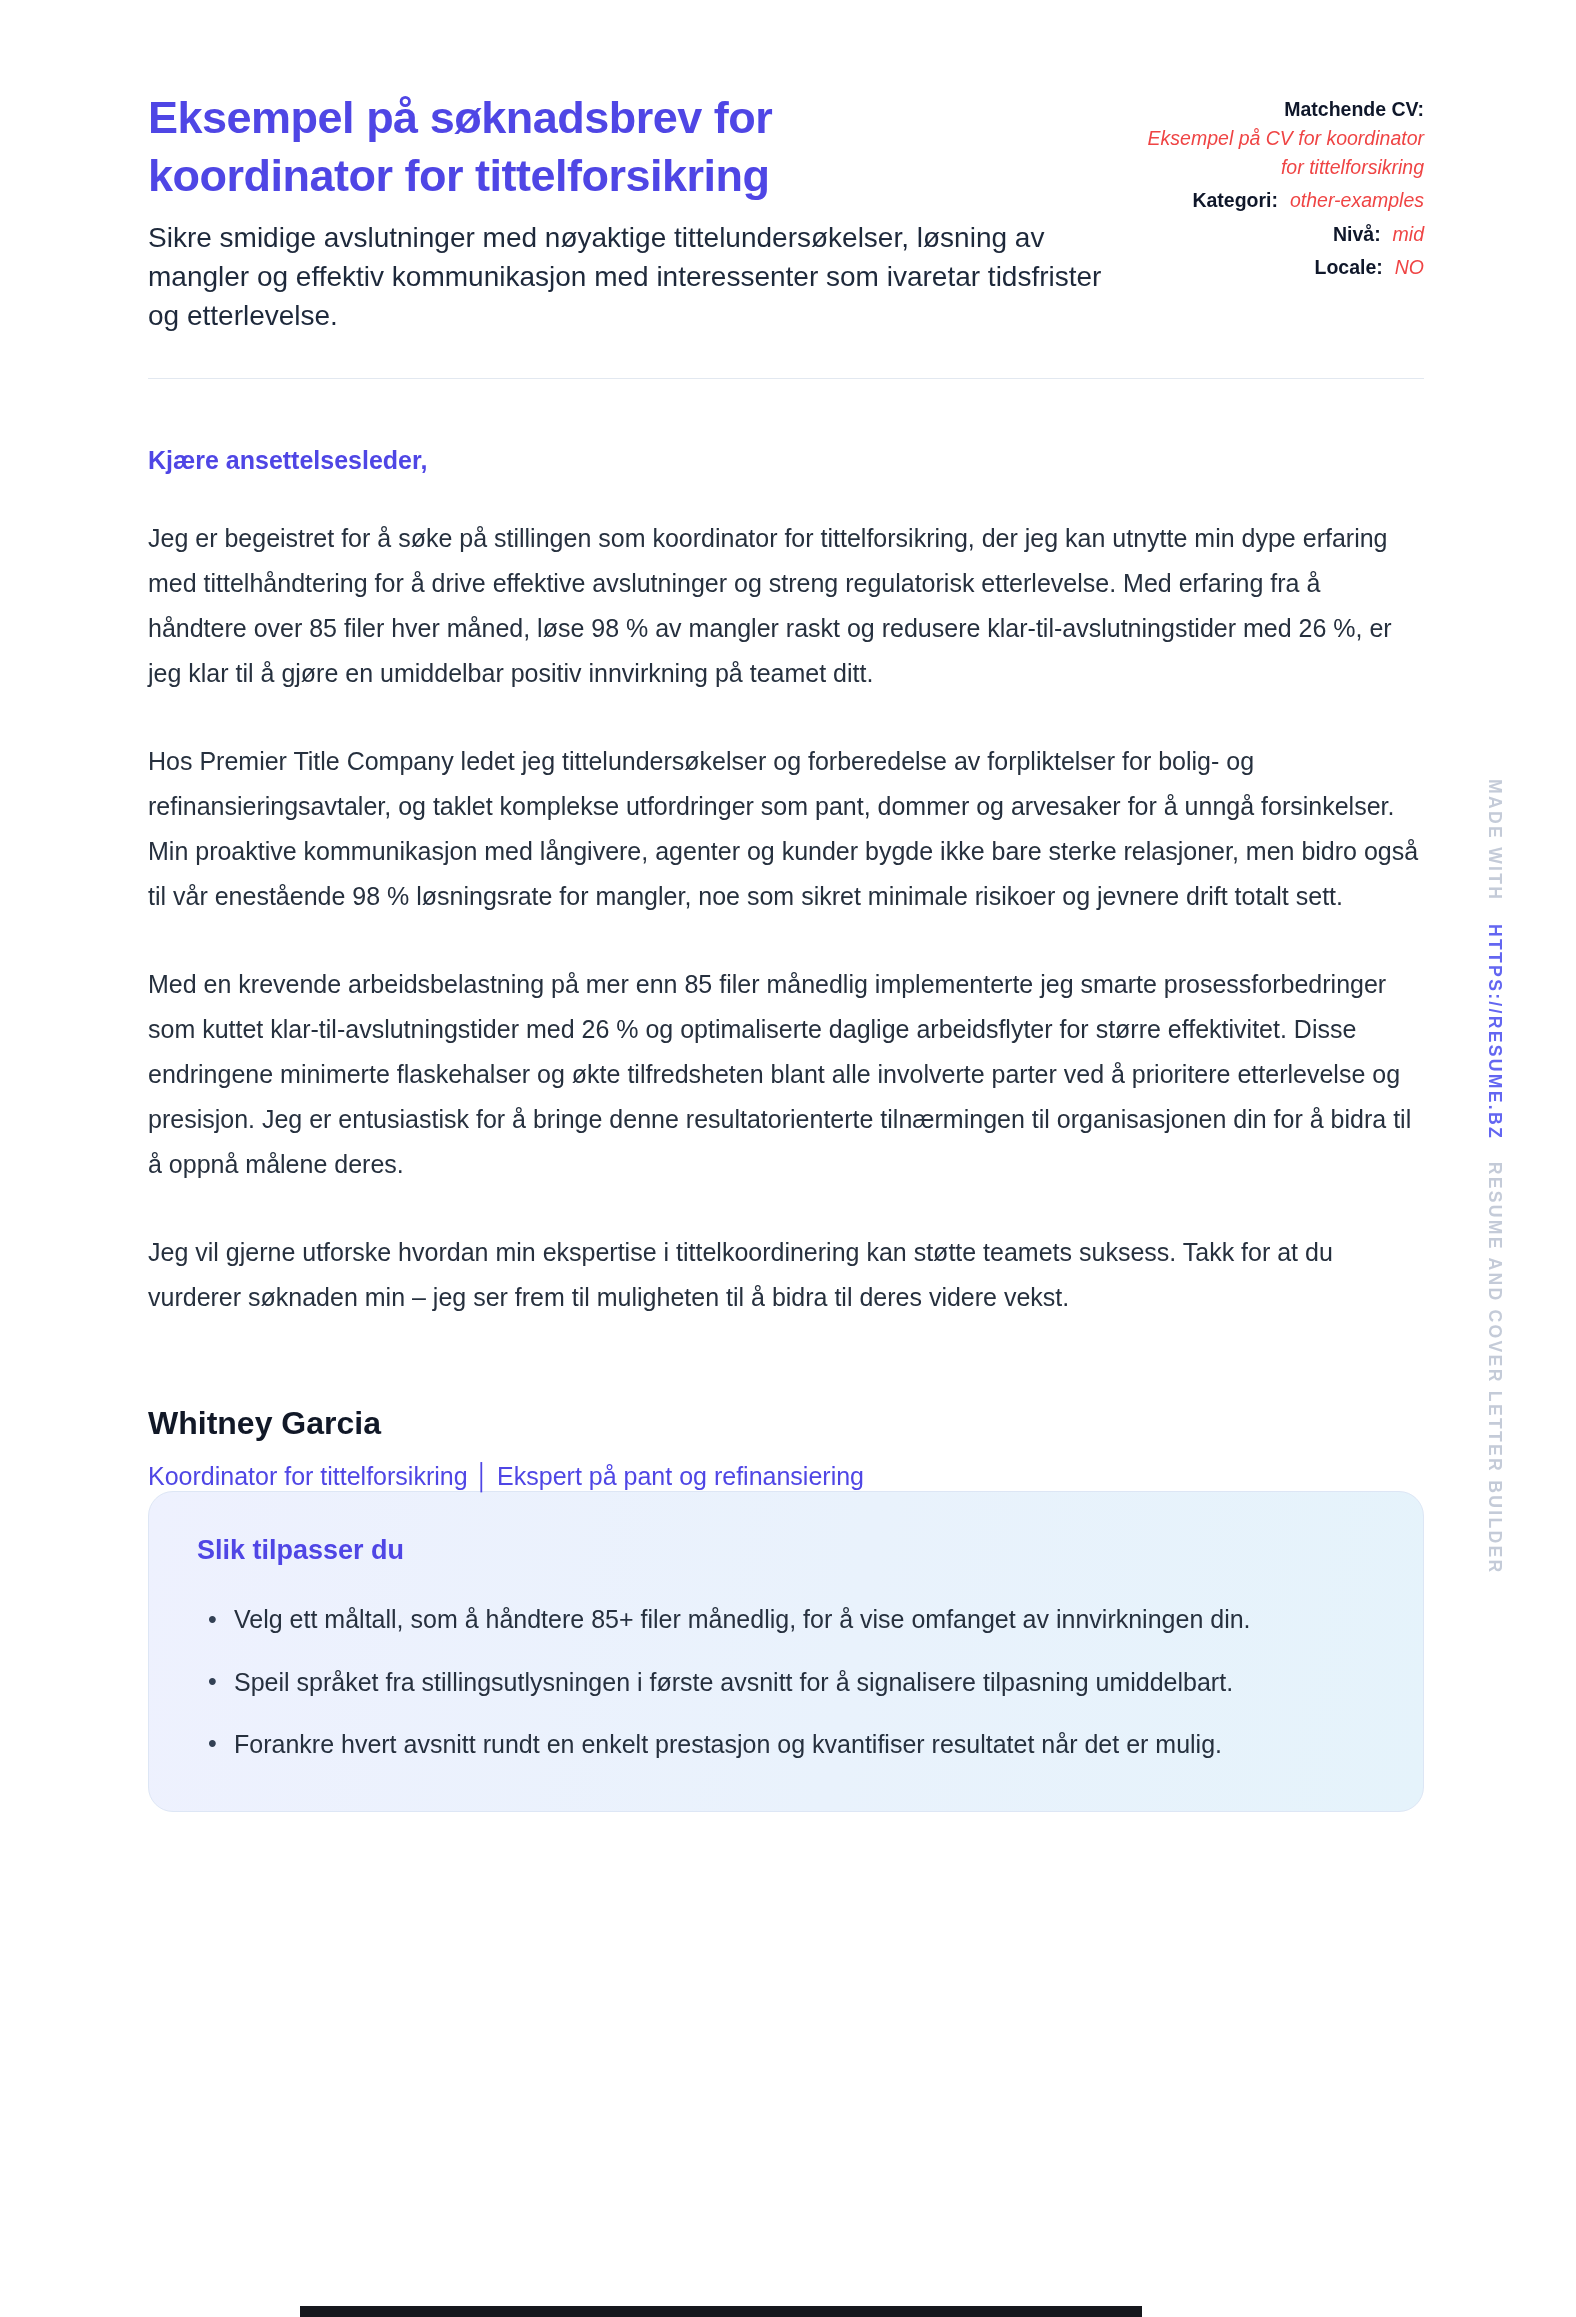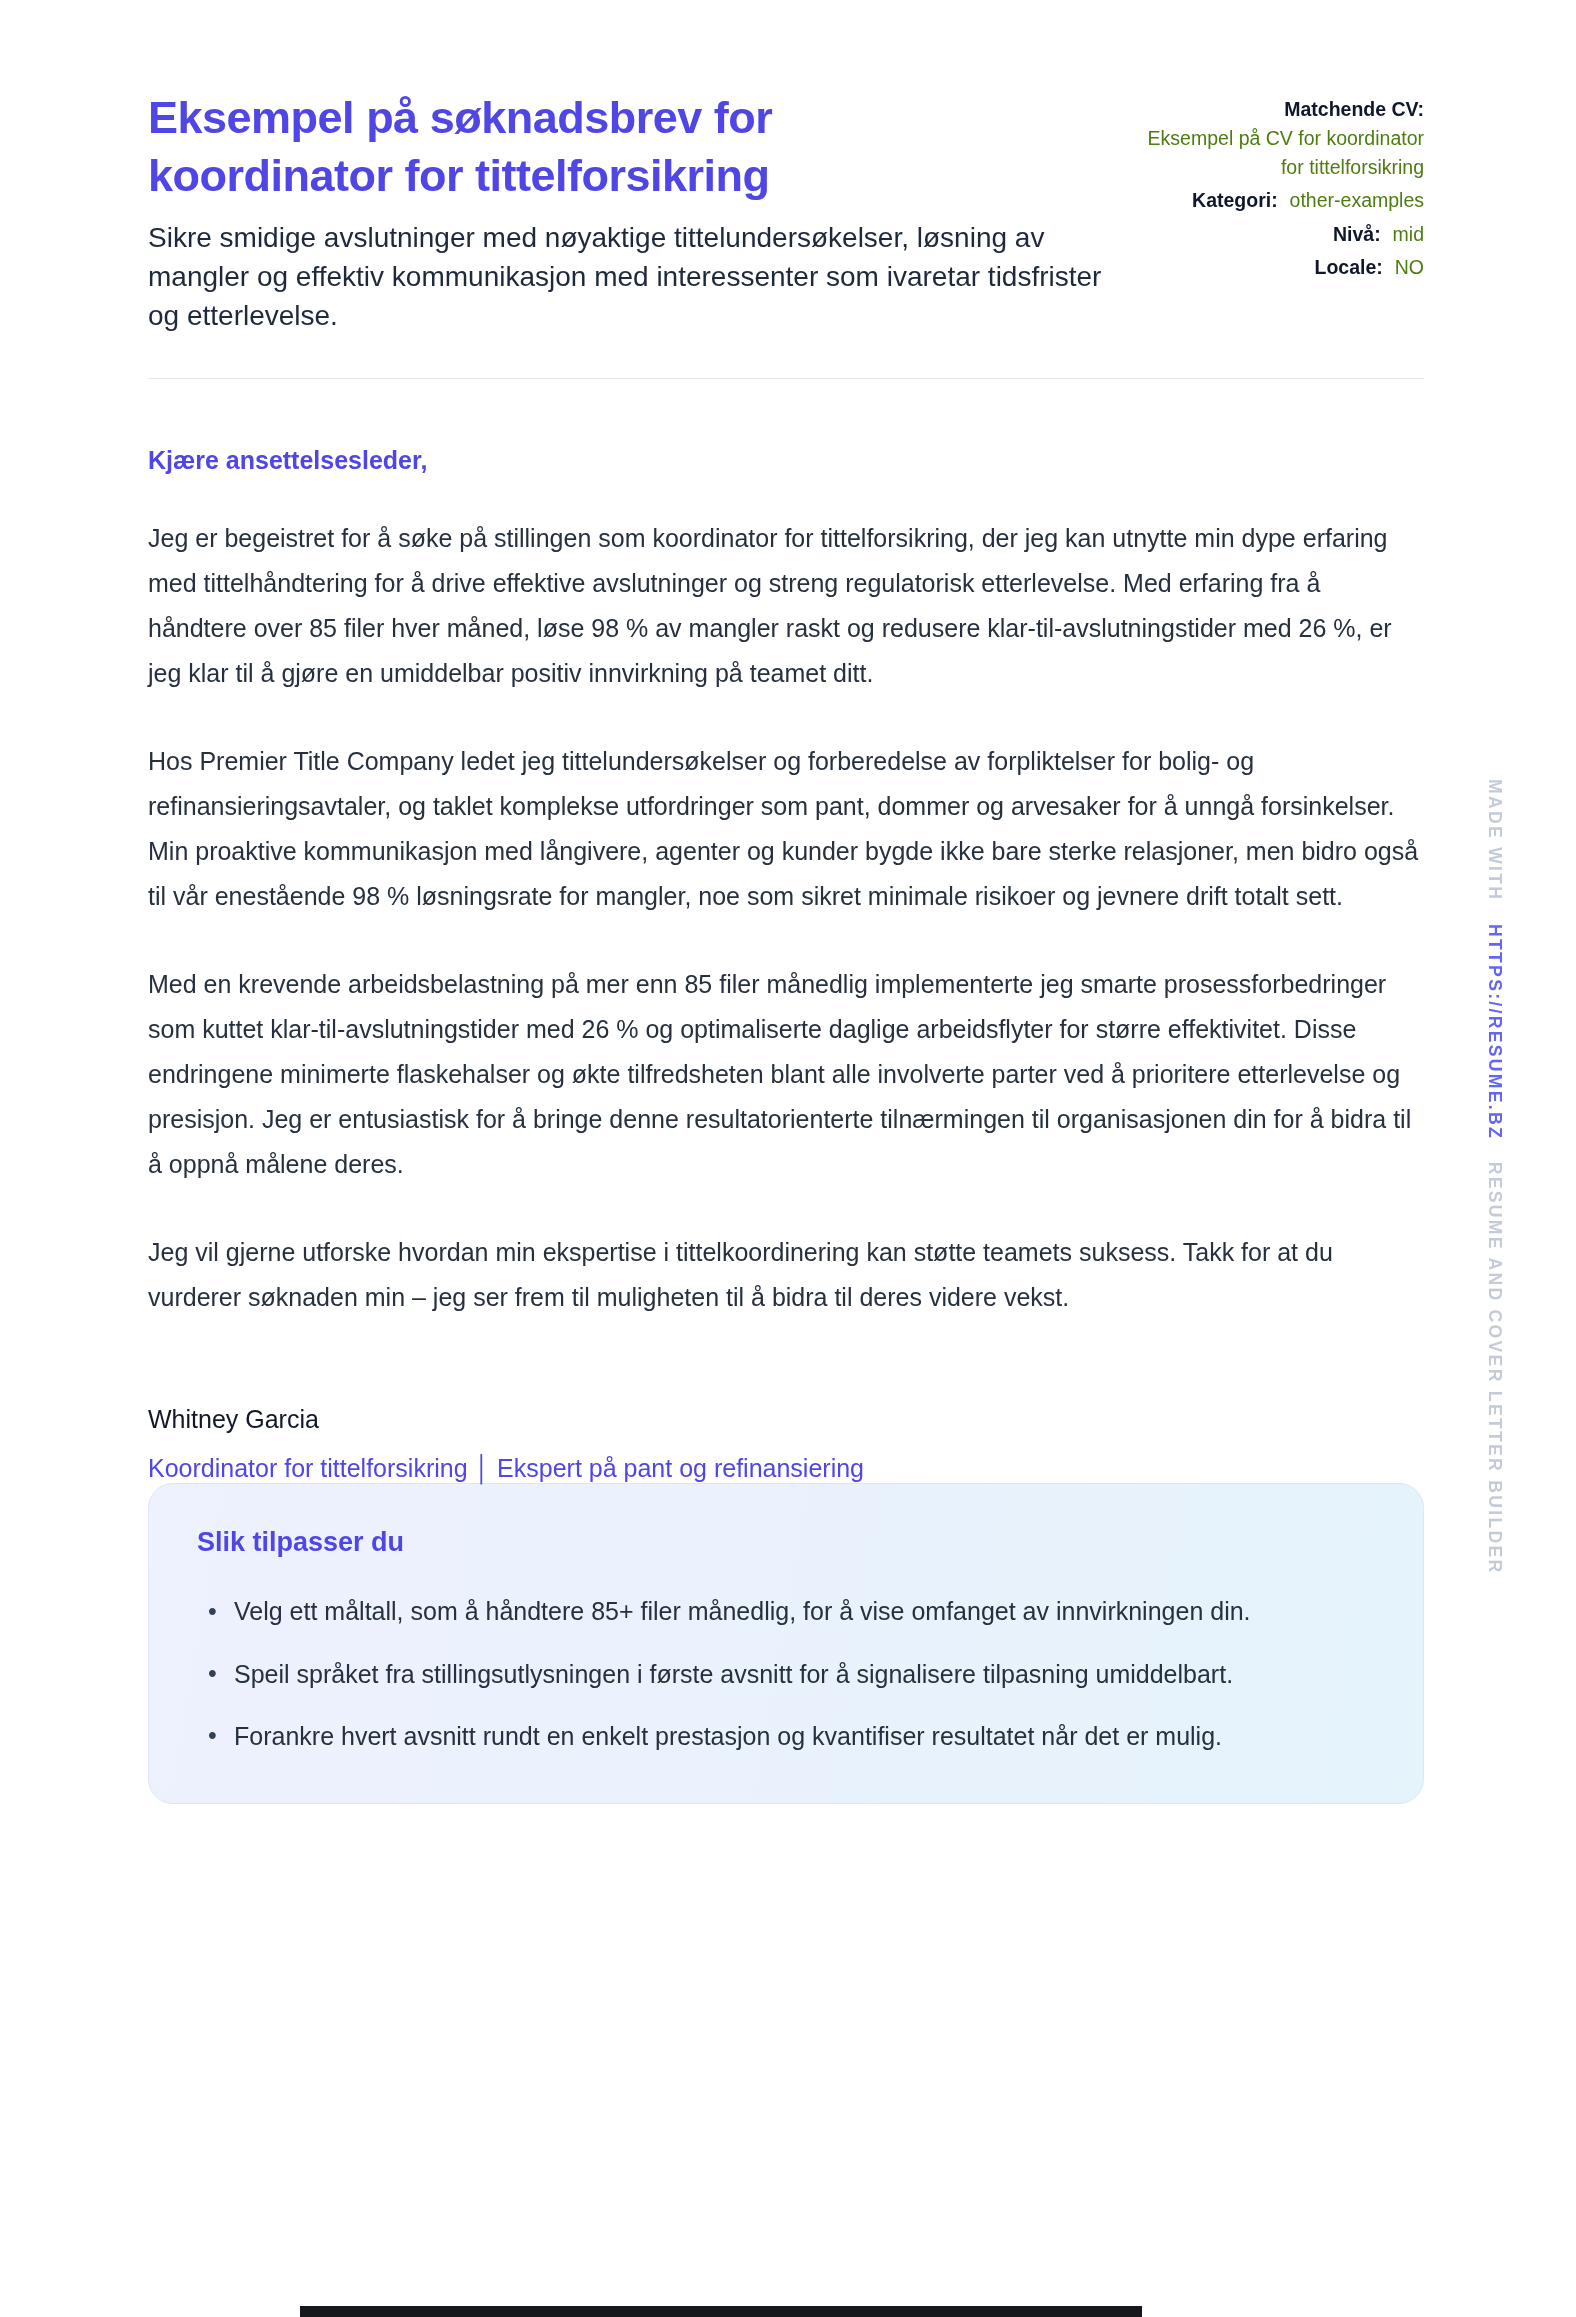--- a/index.html
+++ b/index.html
@@ -38,7 +38,7 @@
   .meta-row { margin-bottom: 4.6px; }
   .meta-label { font-weight: 700; color: #0f172a; margin-right: 6.5px; }
   .meta-row.stacked .meta-label { display: block; margin-right: 0; }
-  .meta-value { color: #4d7c0f; }
+  .meta-value { color: #ef4444; font-style: italic; }
 
   .divider { border: none; border-top: 1.9px solid #e2e8f0; margin: 43px 0 0; }
 

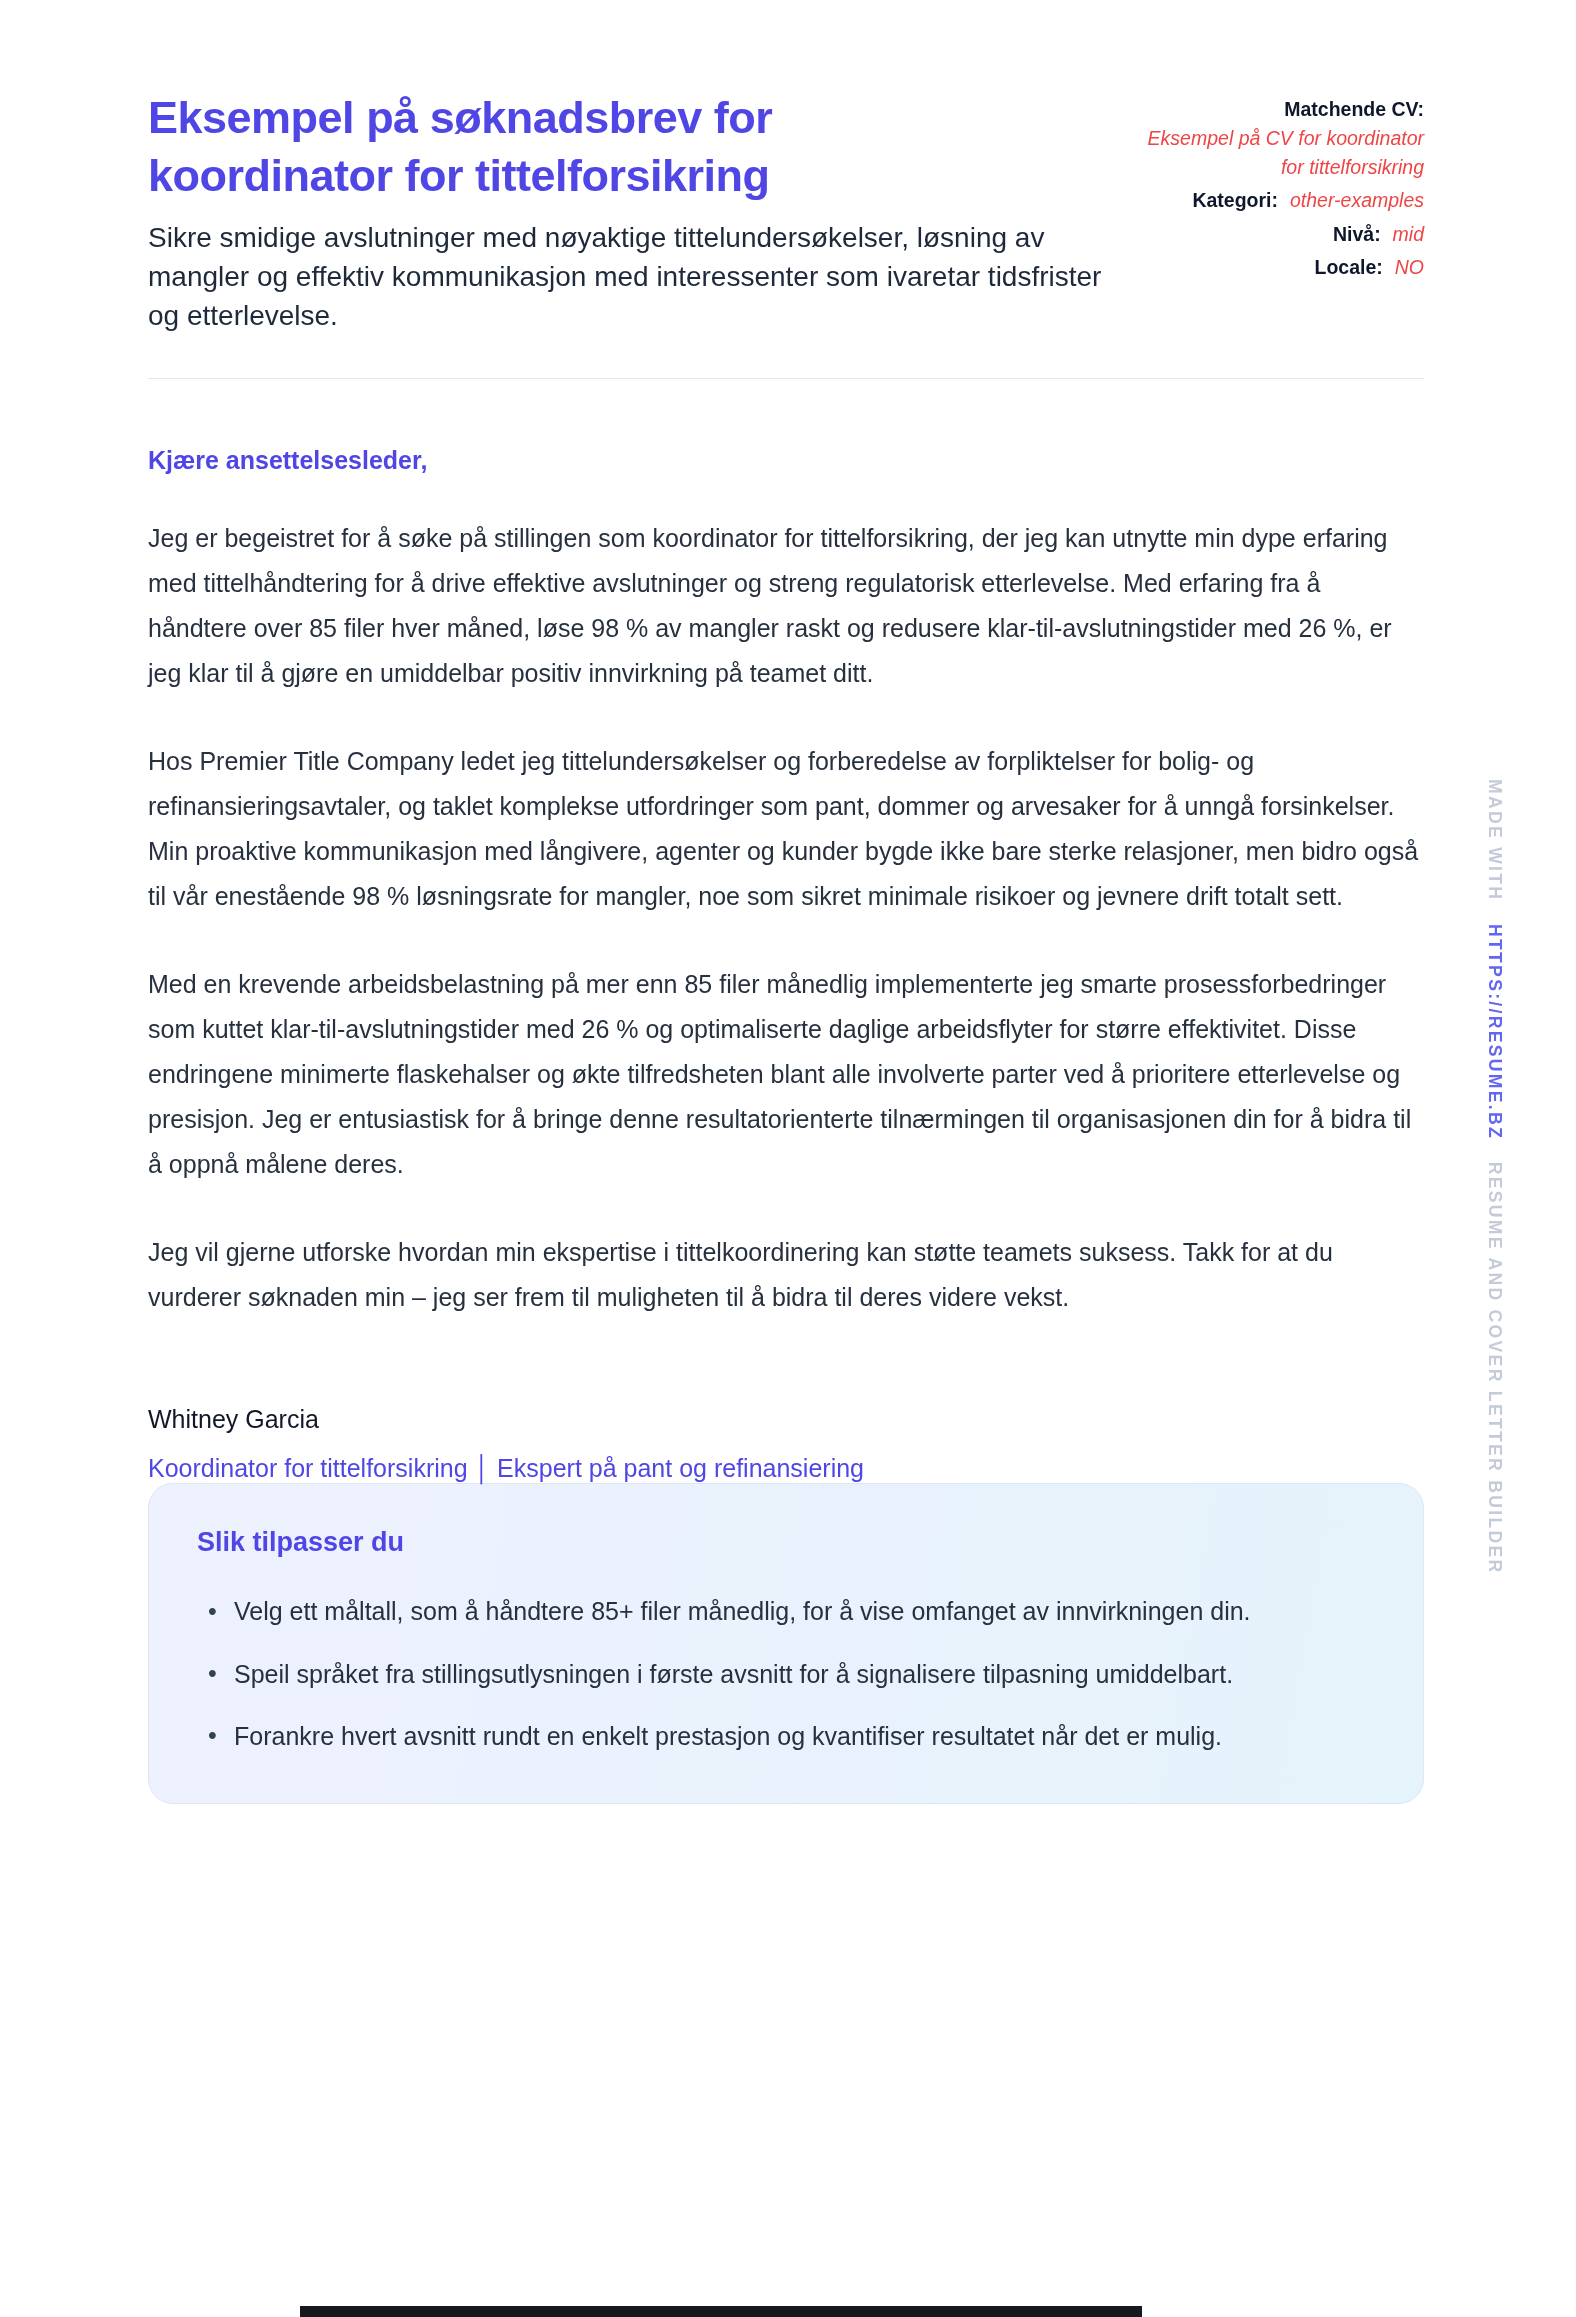--- a/index.html
+++ b/index.html
@@ -46,7 +46,7 @@
   .letter { margin-top: 67px; }
   .salutation { margin: 0 0 41px; font-size: 25px; font-weight: 700; color: #4f46e5; }
   .para { margin: 0 0 43px; max-width: 1285px; font-size: 25px; line-height: 45px; color: #26303e; }
-  .sig-name { margin: 85px 0 0; font-size: 25px; font-weight: 400; color: #111827; }
+  .sig-name { margin: 85px 0 0; font-size: 32px; font-weight: 700; color: #111827; }
   .sig-role { margin: 20.4px 0 0; font-size: 25px; color: #4f46e5; }
 
   

